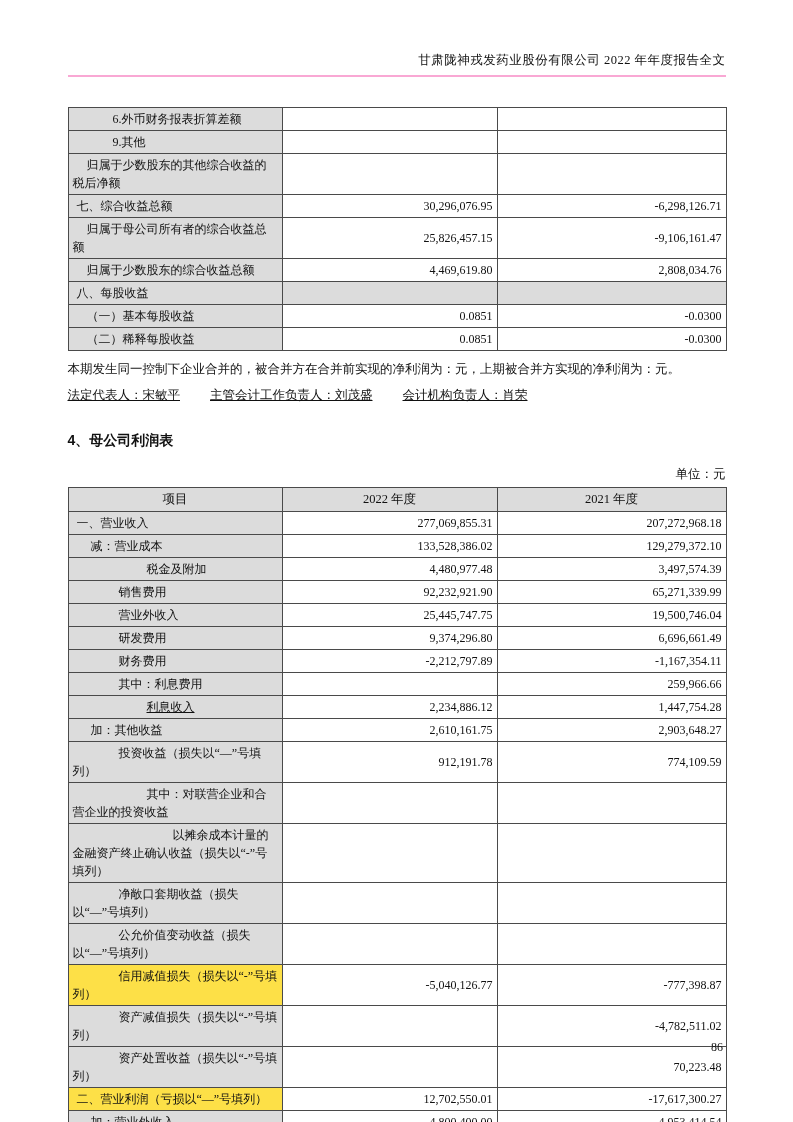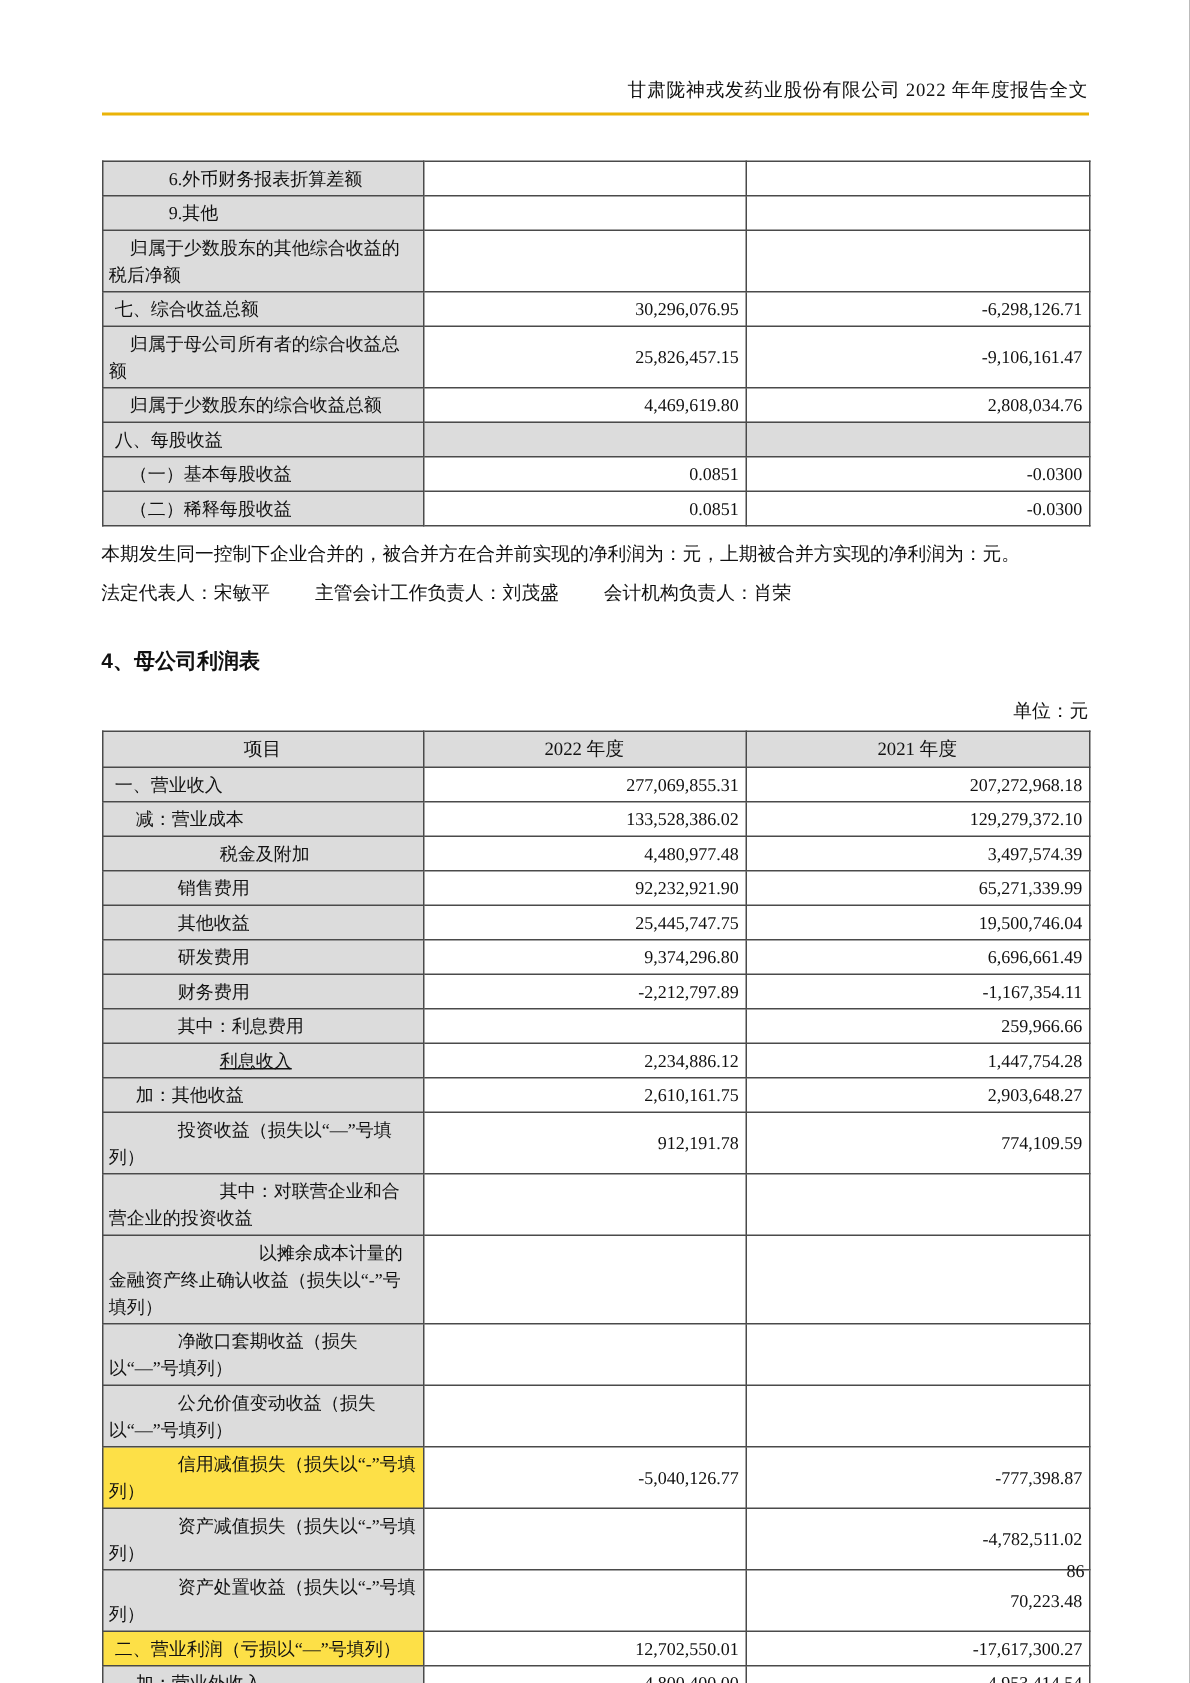--- a/index.html
+++ b/index.html
@@ -9,7 +9,7 @@
     margin:0 auto;overflow:hidden;box-sizing:border-box;
   }
   .content{width:658px;margin:0 auto;}
-  .header{padding-top:52px;border-bottom:2px solid #eab308;}
+  .header{padding-top:52px;border-bottom:2px solid #f9a8d4;}
   .header-title{text-align:right;font-size:12.5px;line-height:1.4;padding-bottom:5px;letter-spacing:0.5px;}
   table.fin{border-collapse:collapse;width:658px;table-layout:fixed;font-size:12px;}
   table.fin td,table.fin th{border:1px solid #4a4a4a;padding:2px 4px;vertical-align:middle;line-height:1.5;}

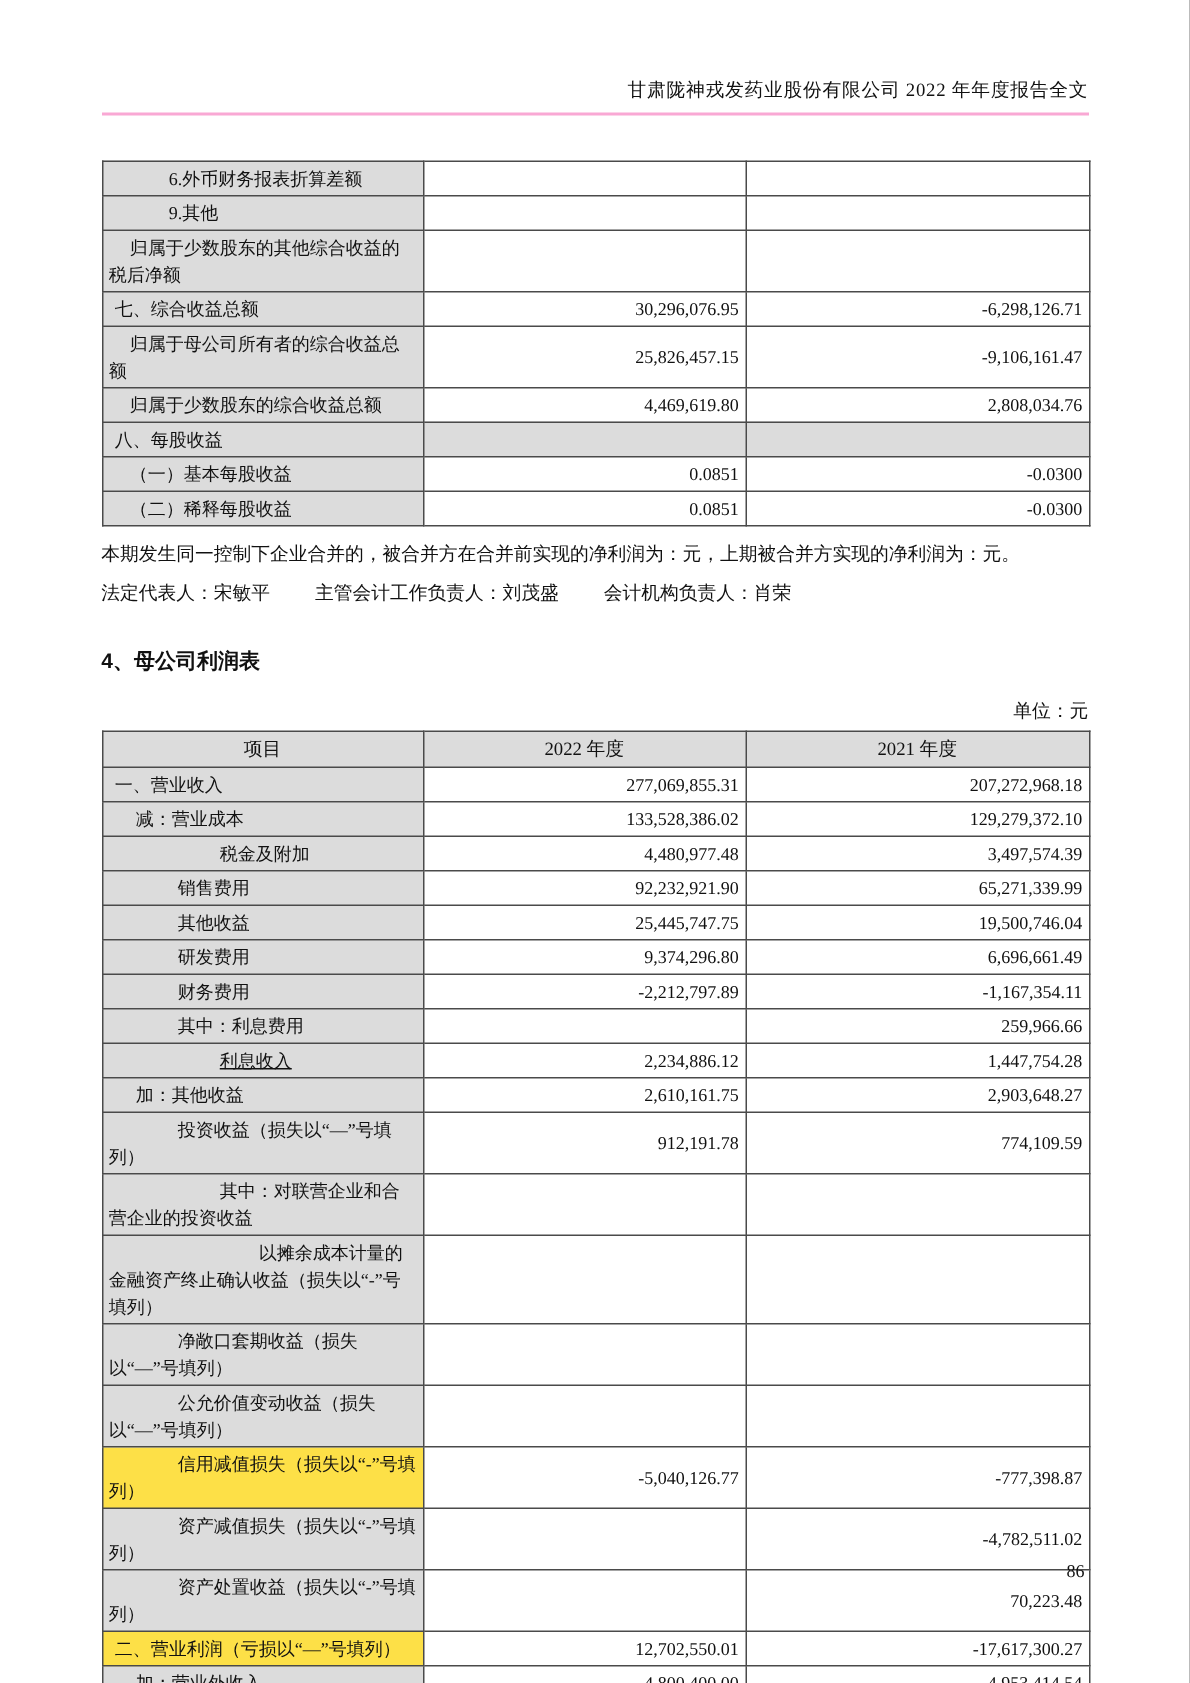--- a/index.html
+++ b/index.html
@@ -22,7 +22,7 @@
   .t2{margin-top:4px;}
   .note{font-size:12.5px;line-height:1.55;margin:9px 0 0 0;}
   .signers{margin-top:7px;}
-  .signers span{margin-right:30px;}
+  .signers span{margin-right:30px;text-decoration:underline;}
   .section-heading{
     font-family:"Liberation Sans","DejaVu Sans",sans-serif;
     font-weight:bold;font-size:14px;margin:27px 0 0 0;

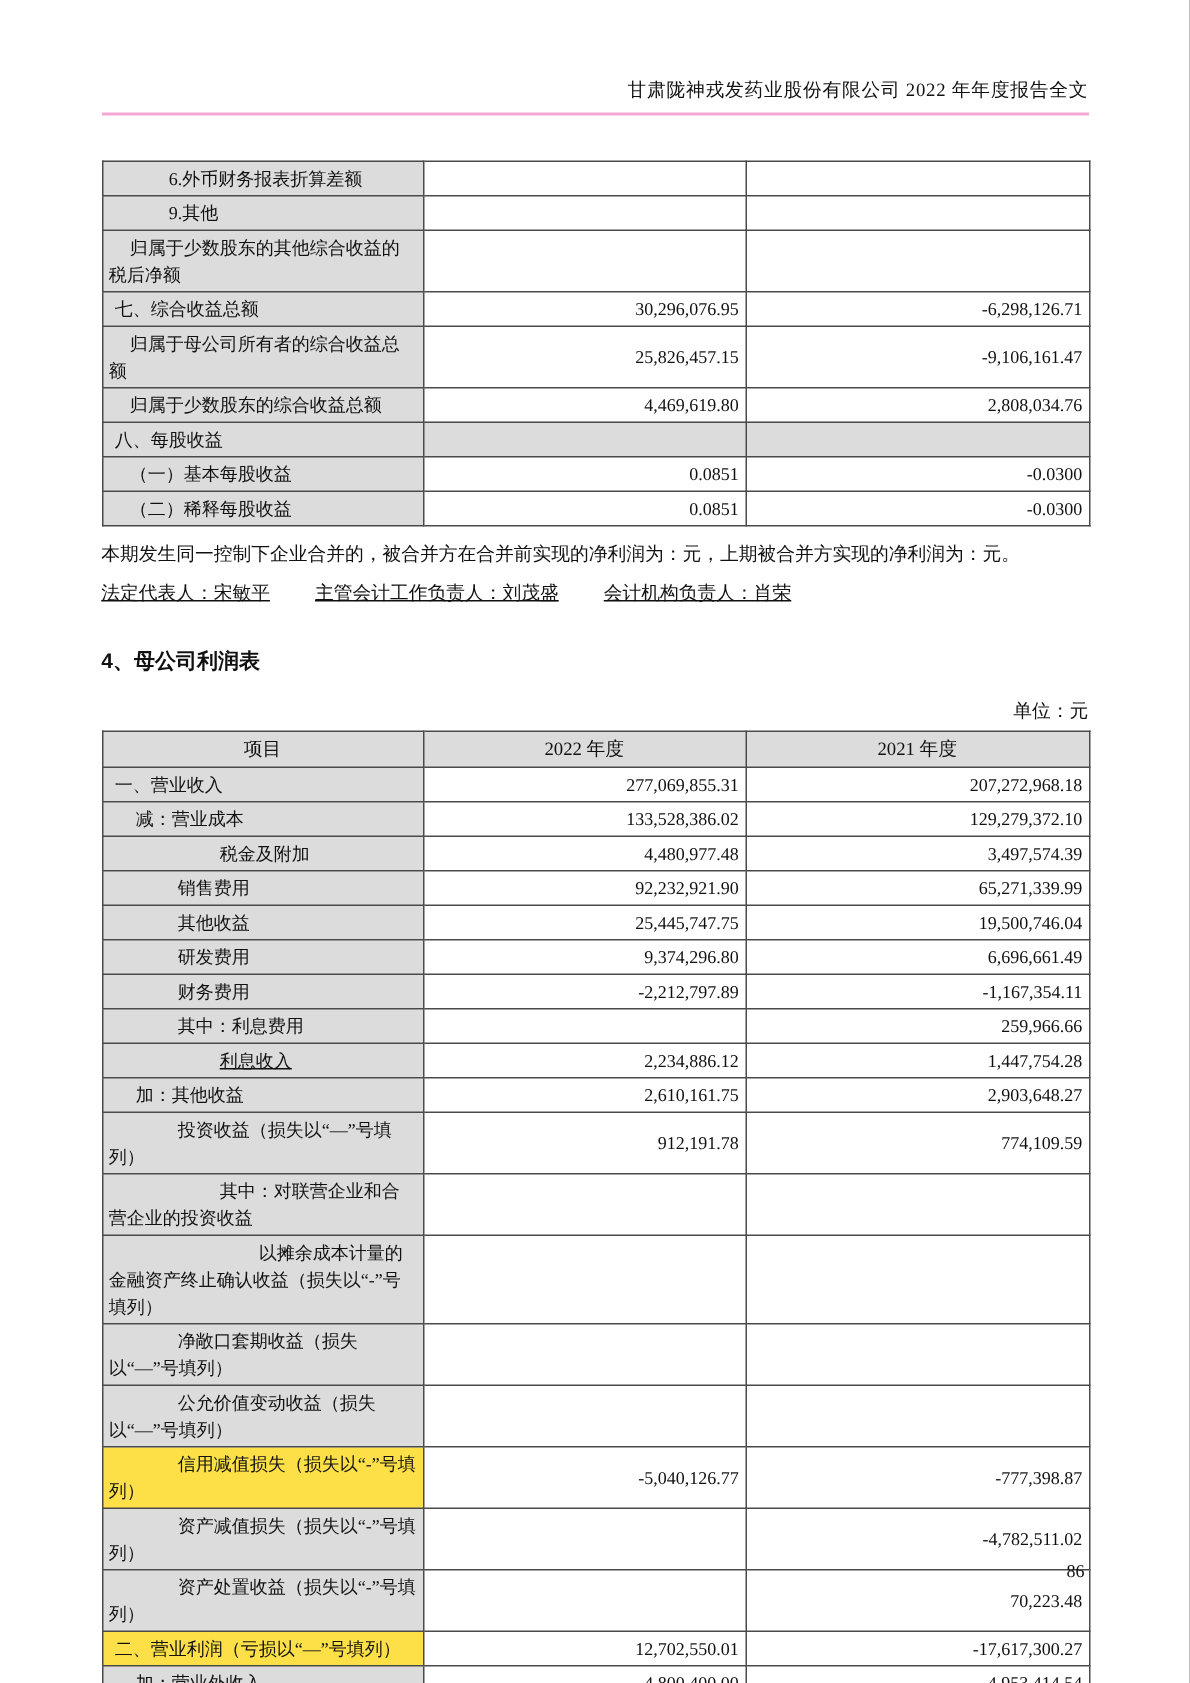--- a/index.html
+++ b/index.html
@@ -140,7 +140,7 @@
             <td class="val">65,271,339.99</td>
           </tr>
           <tr>
-            <td class="item" style="text-indent: 46px;">其他收益</td>
+            <td class="item" style="text-indent: 46px;">营业外收入</td>
             <td class="val">25,445,747.75</td>
             <td class="val">19,500,746.04</td>
           </tr>

